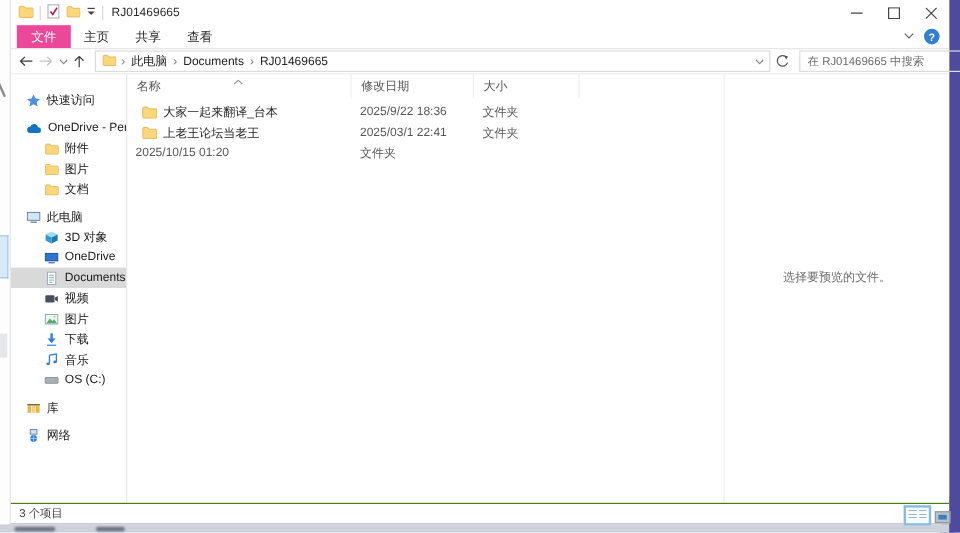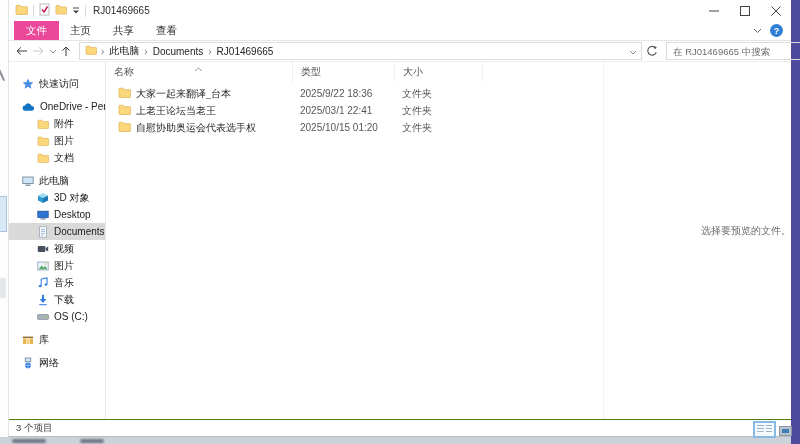--- a/index.html
+++ b/index.html
@@ -355,6 +355,7 @@
         </span>
         <div class="col-headers">
           <span class="col-h">名称</span>
+          <span class="col-h">修改日期</span>
           <span class="col-h">类型</span>
           <span class="col-h">大小</span>
         </div>

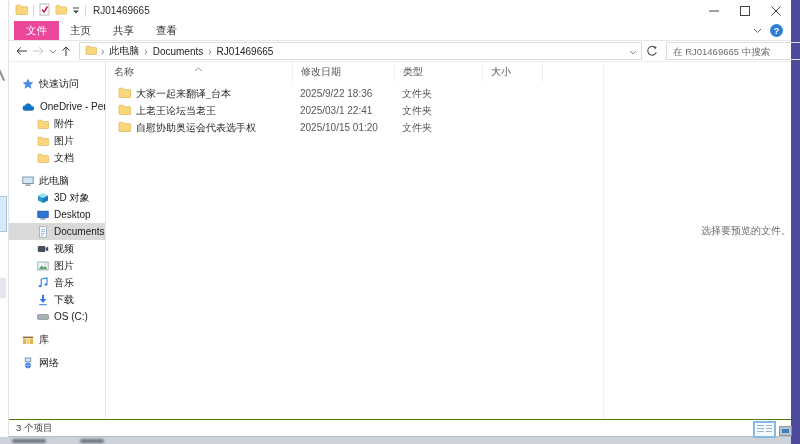--- a/index.html
+++ b/index.html
@@ -356,7 +356,6 @@
         <div class="col-headers">
           <span class="col-h">名称</span>
           <span class="col-h">修改日期</span>
-          <span class="col-h">类型</span>
           <span class="col-h">大小</span>
         </div>
         <div class="rows">

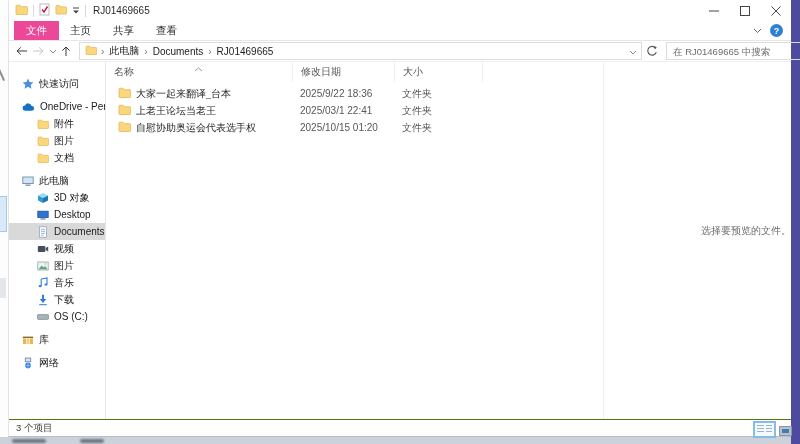--- a/index.html
+++ b/index.html
@@ -81,7 +81,7 @@
   .sort-glyph { position:absolute; left:88px; top:1px; }
   .rows { padding-top:3px; }
   .list-row { display:grid; grid-template-columns:187px 102px 88px 60px; height:17px; align-items:center; }
-  .cell-name { display:flex; align-items:flex-start; gap:5px; padding-left:12px; color:#1f1f1f; white-space:nowrap;font-family:Liberation Serif, serif; }
+  .cell-name { display:flex; align-items:center; gap:5px; padding-left:12px; color:#1f1f1f; white-space:nowrap; }
   .cell-date, .cell-type, .cell-size { padding-left:7px; color:#575757; }
 
   .preview { flex:1; border-left:1px solid #f0f0f0; display:flex; justify-content:flex-end; }

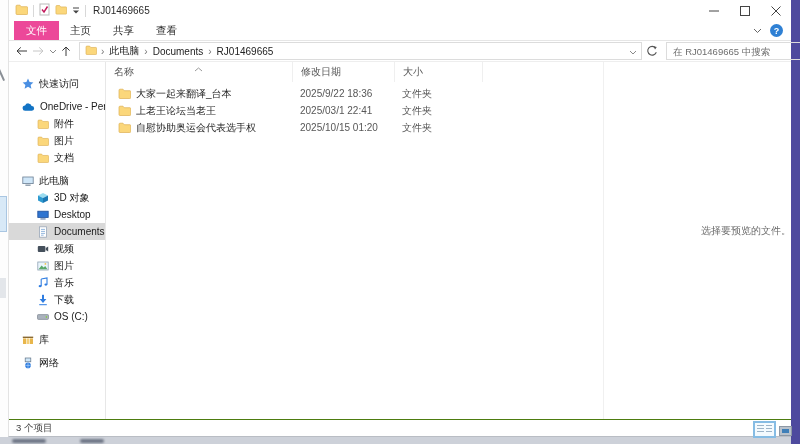--- a/index.html
+++ b/index.html
@@ -382,12 +382,6 @@
             <span class="cell-size"></span>
           </div>
           <div class="list-row">
-            <span class="cell-name">
-              <svg width="13" height="11" viewBox="0 0 13 11">
-                  <path d="M1 2.2Q1 1.2 2 1.2h3l1.2 1.5h5.6q.9 0 .9.9v6q0 .9-.9.9H1.9Q1 10.5 1 9.6Z" fill="#fbd77b" stroke="#dcaf52" stroke-width="0.7"></path>
-                </svg>
-              <span>自慰协助奥运会代表选手权</span>
-            </span>
             <span class="cell-date">2025/10/15 01:20</span>
             <span class="cell-type">文件夹</span>
             <span class="cell-size"></span>

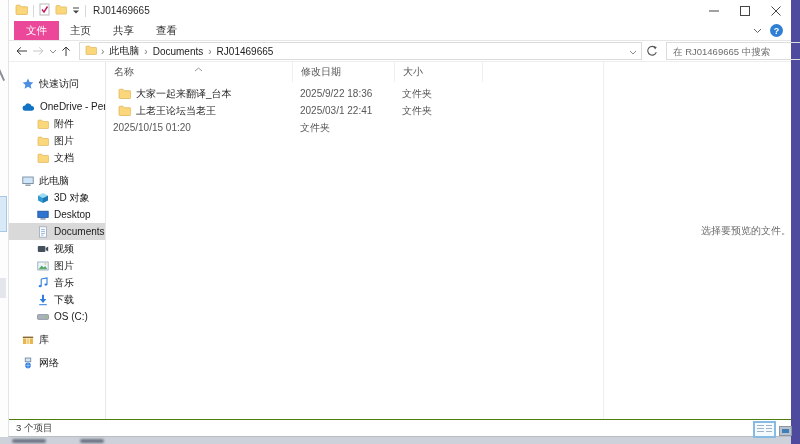--- a/index.html
+++ b/index.html
@@ -280,7 +280,7 @@
               <rect x="0.8" y="2.2" width="10.4" height="6.2" fill="#2f74d0" stroke="#1d4f9c" stroke-width="0.8"></rect>
               <rect x="3.4" y="9.4" width="5.2" height="1.1" fill="#5a77a3"></rect>
             </svg>
-          <span>Desktop</span>
+          <span>OneDrive</span>
         </div>
         <div class="side-item selected">
           <svg width="12" height="12" viewBox="0 0 12 12">

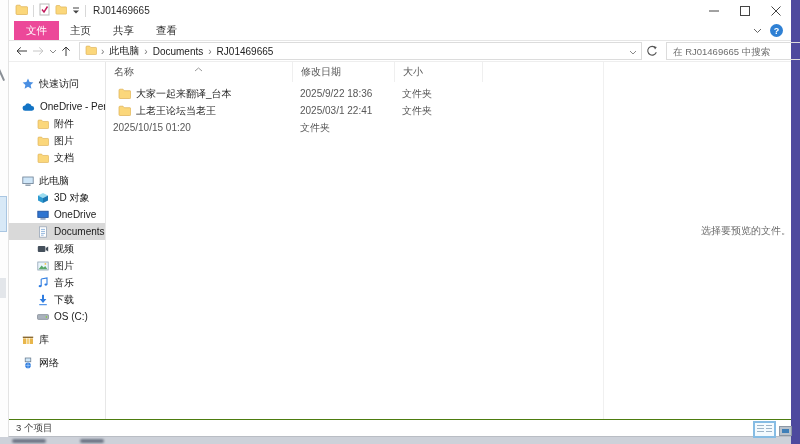--- a/index.html
+++ b/index.html
@@ -84,7 +84,7 @@
   .cell-name { display:flex; align-items:center; gap:5px; padding-left:12px; color:#1f1f1f; white-space:nowrap; }
   .cell-date, .cell-type, .cell-size { padding-left:7px; color:#575757; }
 
-  .preview { flex:1; border-left:1px solid #f0f0f0; display:flex; justify-content:flex-end; }
+  .preview { flex:1; border-left:1px solid #f0f0f0; display:flex; justify-content:center; }
   .preview-msg { margin-top:162px; color:#6b6b6b; font-size:10px; }
 
   

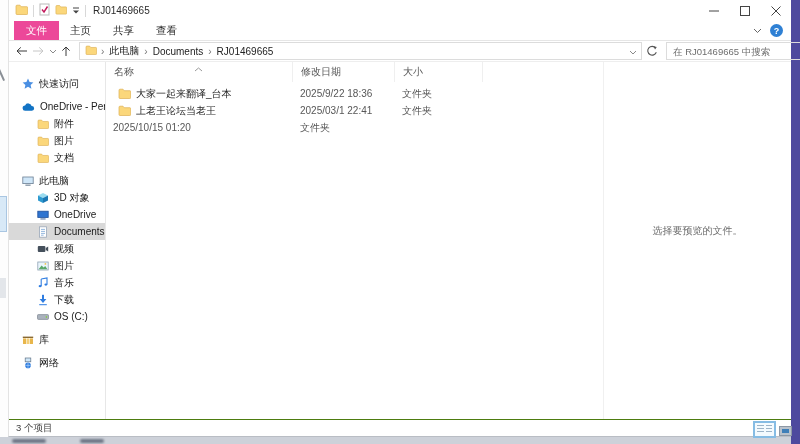--- a/index.html
+++ b/index.html
@@ -306,20 +306,20 @@
         </div>
         <div class="side-item">
           <svg width="12" height="12" viewBox="0 0 12 12">
+              <rect x="5" y="0.8" width="2" height="4.6" fill="#2f7de1"></rect>
+              <polygon points="2.6,5 9.4,5 6,9" fill="#2f7de1"></polygon>
+              <rect x="2.2" y="10.2" width="7.6" height="1" fill="#2f7de1"></rect>
+            </svg>
+          <span>下载</span>
+        </div>
+        <div class="side-item">
+          <svg width="12" height="12" viewBox="0 0 12 12">
               <path d="M4.2 2 10 1v6.4" fill="none" stroke="#2f7de1" stroke-width="1.1"></path>
               <path d="M4.2 2v7" stroke="#2f7de1" stroke-width="1.1"></path>
               <ellipse cx="3.1" cy="9.2" rx="1.5" ry="1.1" fill="#2f7de1"></ellipse>
               <ellipse cx="8.9" cy="7.6" rx="1.5" ry="1.1" fill="#2f7de1"></ellipse>
             </svg>
           <span>音乐</span>
-        </div>
-        <div class="side-item">
-          <svg width="12" height="12" viewBox="0 0 12 12">
-              <rect x="5" y="0.8" width="2" height="4.6" fill="#2f7de1"></rect>
-              <polygon points="2.6,5 9.4,5 6,9" fill="#2f7de1"></polygon>
-              <rect x="2.2" y="10.2" width="7.6" height="1" fill="#2f7de1"></rect>
-            </svg>
-          <span>下载</span>
         </div>
         <div class="side-item">
           <svg width="12" height="12" viewBox="0 0 12 12">

